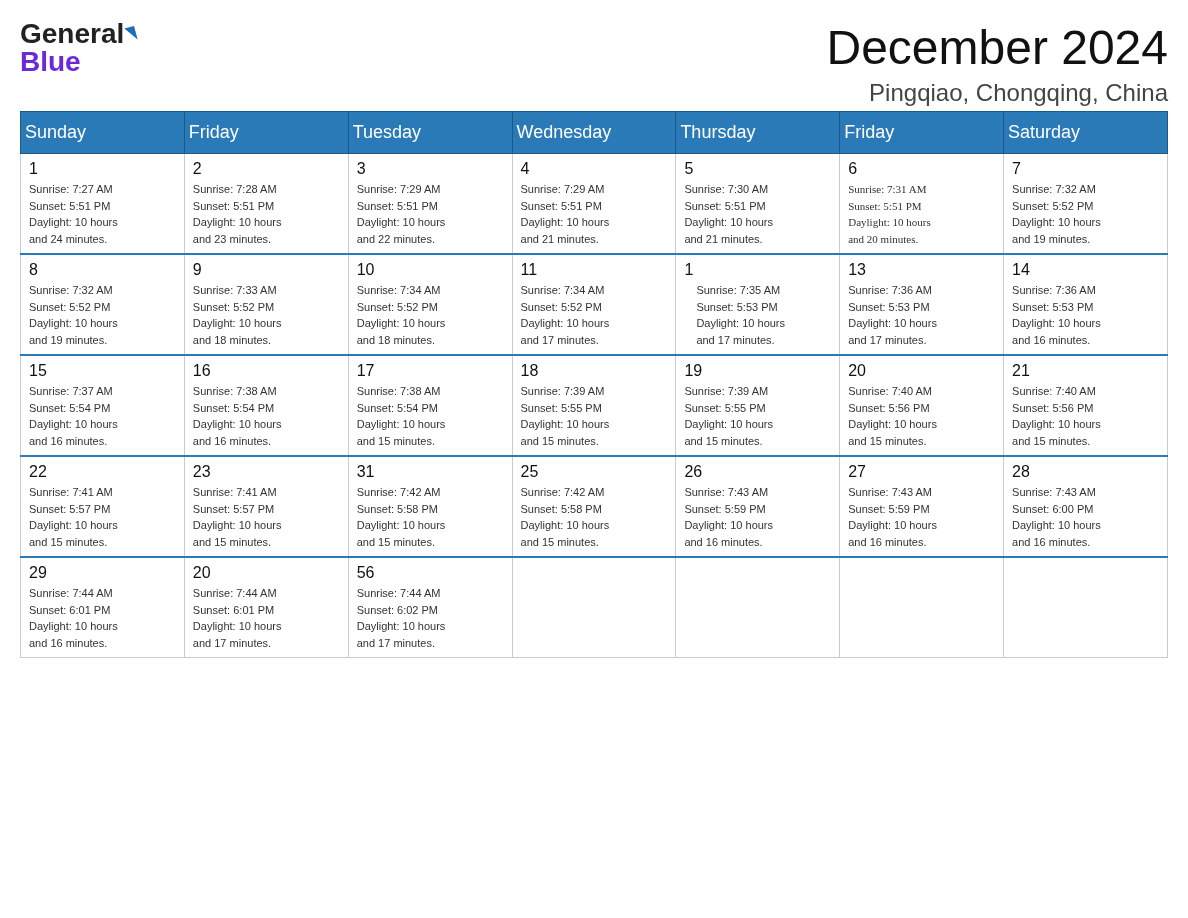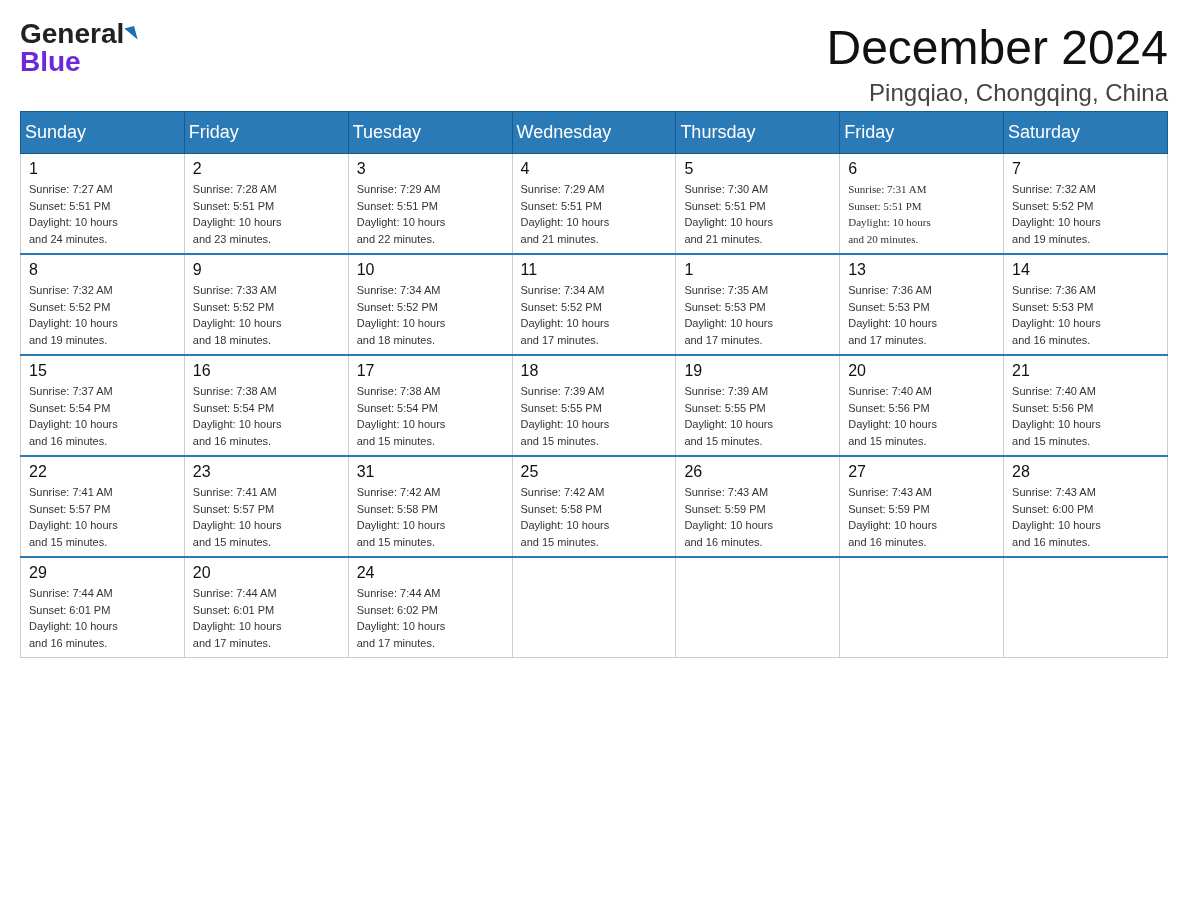--- a/index.html
+++ b/index.html
@@ -212,7 +212,7 @@
         </td>
         <td>
           <span class="day-number">1</span>
-          <div class="day-info" style="white-space: pre-line;">Sunrise: 7:35 AM
+          <div class="day-info" style="white-space: pre-line; margin-left: 12px;">Sunrise: 7:35 AM
 Sunset: 5:53 PM
 Daylight: 10 hours
 and 17 minutes.</div>

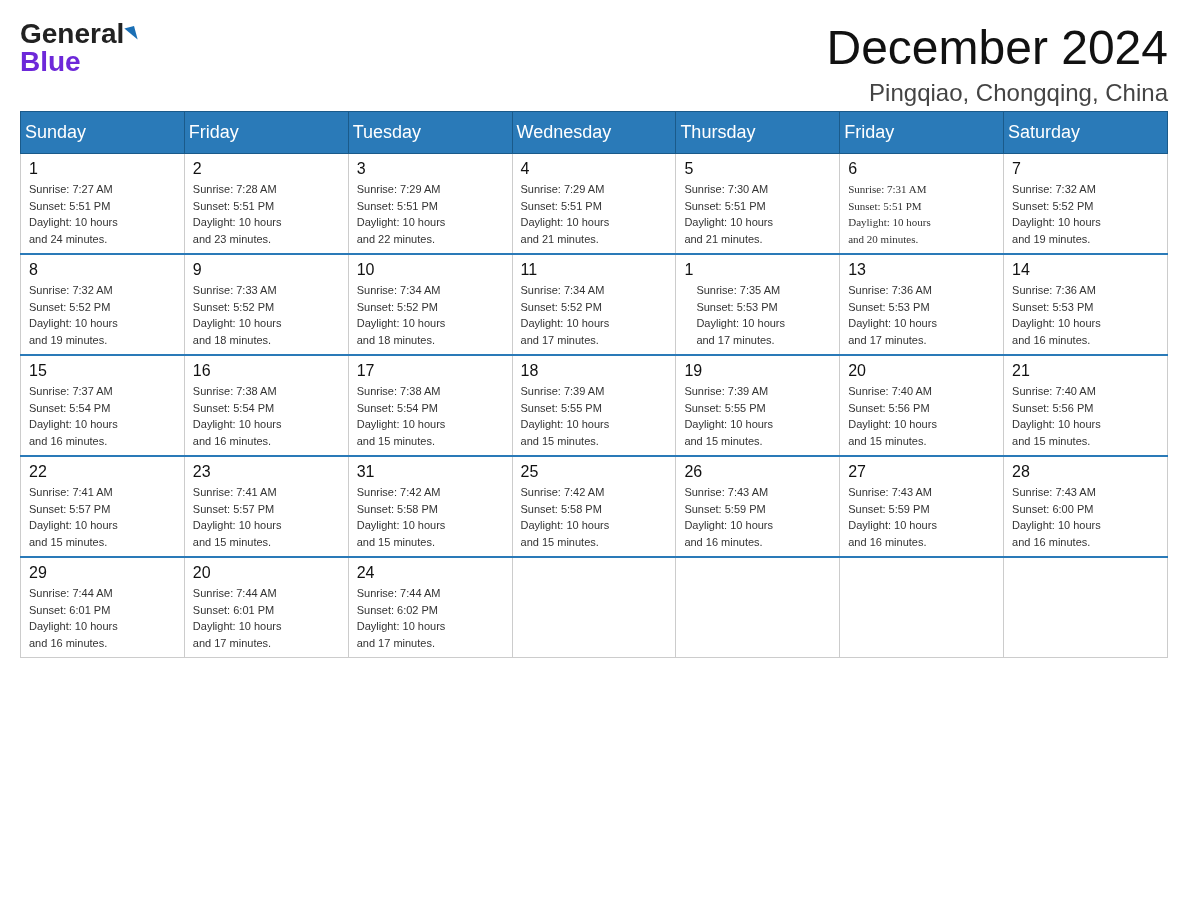--- a/index.html
+++ b/index.html
@@ -350,7 +350,7 @@
 and 17 minutes.</div>
         </td>
         <td>
-          <span class="day-number">24</span>
+          <span class="day-number">56</span>
           <div class="day-info" style="white-space: pre-line;">Sunrise: 7:44 AM
 Sunset: 6:02 PM
 Daylight: 10 hours

